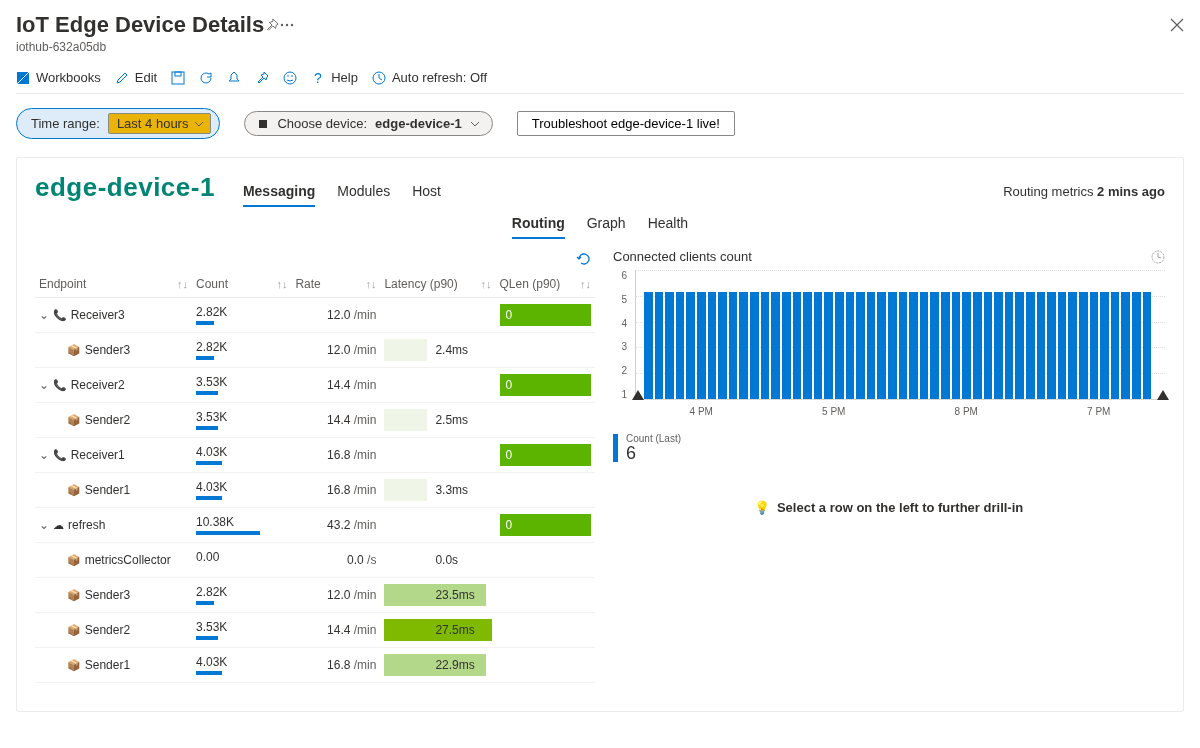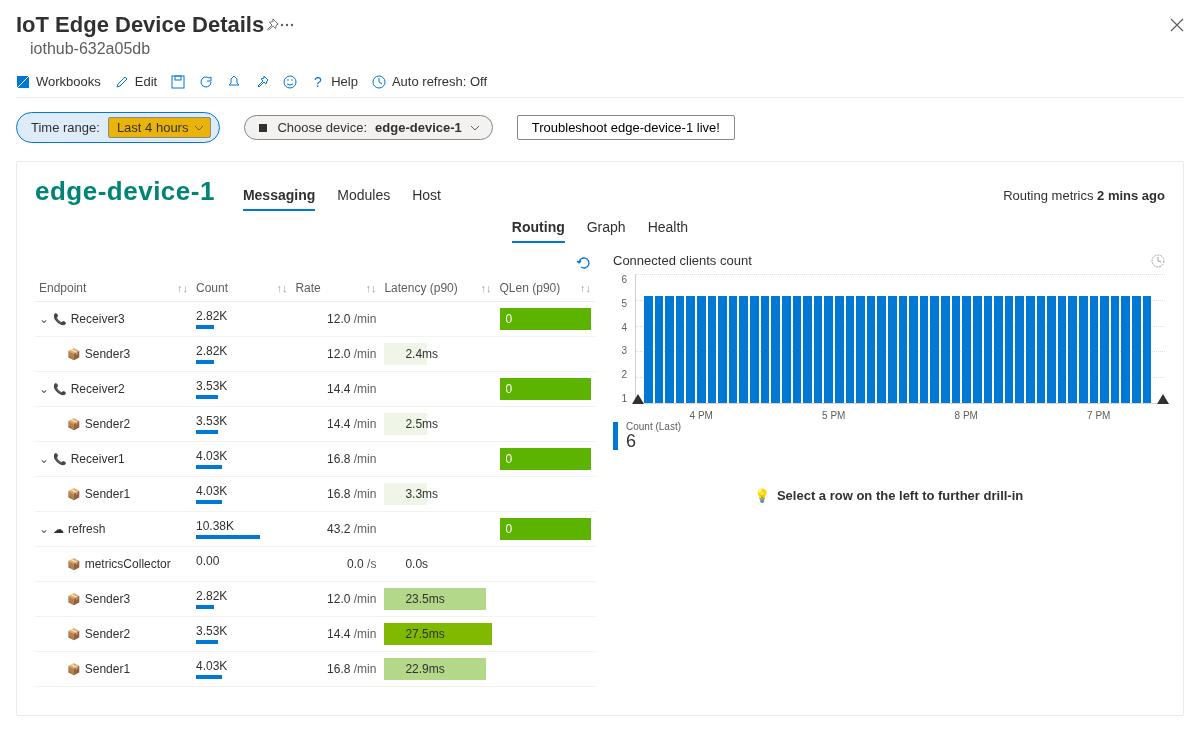--- a/index.html
+++ b/index.html
@@ -11,7 +11,7 @@
   .page-title { font-size: 22px; font-weight: 600; color: #323130; }
   .icon { display: inline-flex; align-items: center; justify-content: center; color: #605e5c; }
   .icon svg { display: block; }
-  .resource { color: #605e5c; font-size: 16px; margin-top: 2px; margin-left: 14px; }
+  .resource { color: #605e5c; font-size: 12px; margin-top: 2px; }
 
   
   .toolbar { display: flex; align-items: center; gap: 14px; margin-top: 16px; padding-bottom: 8px; border-bottom: 1px solid #edebe9; }

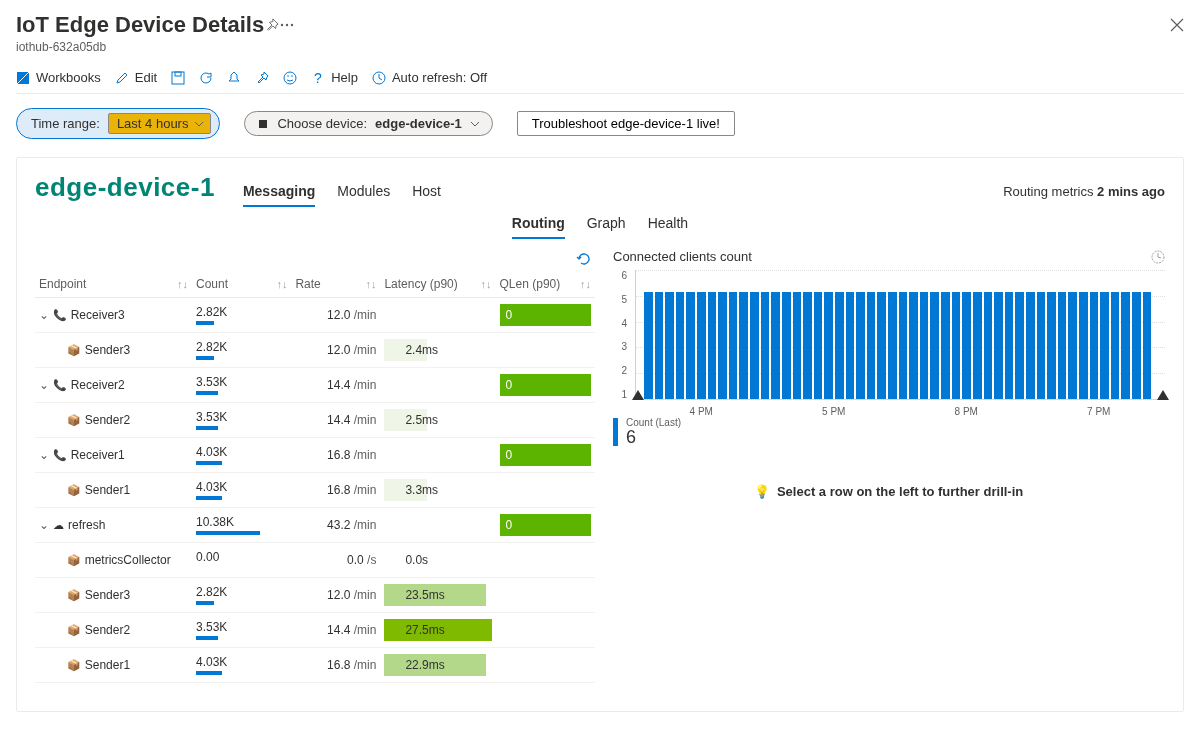--- a/index.html
+++ b/index.html
@@ -64,7 +64,7 @@
   .latency-bar { position: absolute; inset: 0; background: #7fba00; }
   .latency-bar.light { background: #b4d88a; }
   .latency-bar.faint { background: #eff6e7; }
-  .latency-txt { position: relative; z-index: 1; padding-left: 21px; line-height: 22px; font-size: 12px; }
+  .latency-txt { position: relative; z-index: 1; padding-left: 21px; line-height: 22px; font-size: 12px; margin-left: 30px; }
   .qlen-cell { position: relative; height: 22px; }
   .qlen-bar { position: absolute; inset: 0; background: #5cb300; }
   .qlen-txt { position: relative; z-index: 1; padding-left: 6px; color: #fff; line-height: 22px; font-size: 12px; }

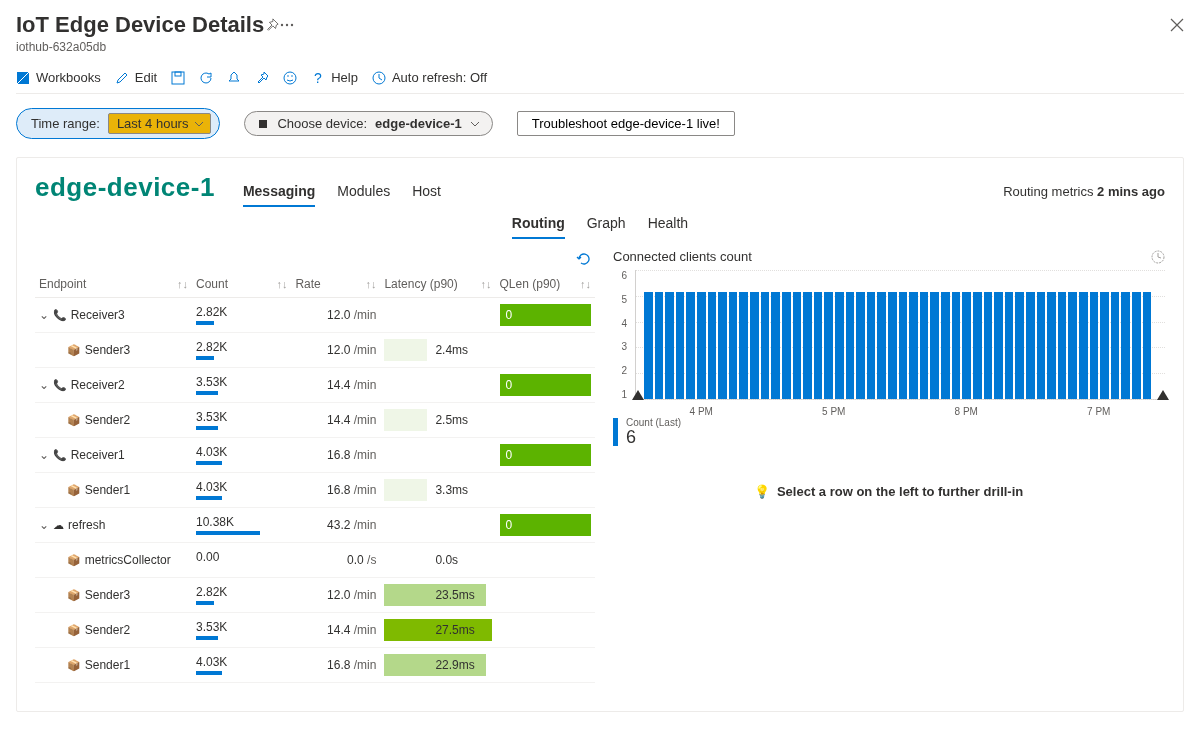--- a/index.html
+++ b/index.html
@@ -85,7 +85,7 @@
   .tri-right { right: -4px; }
   .x-axis { display: flex; margin-left: 22px; font-size: 10px; color: #605e5c; padding-top: 6px; }
   .x-axis > div { flex: 1; text-align: center; }
-  .legend { display: flex; align-items: center; gap: 8px; }
+  .legend { display: flex; align-items: center; margin-top: 16px; gap: 8px; }
   .legend-swatch { width: 5px; height: 28px; background: #0078d4; }
   .legend-text { display: flex; flex-direction: column; }
   .legend-label { font-size: 10px; color: #605e5c; }

